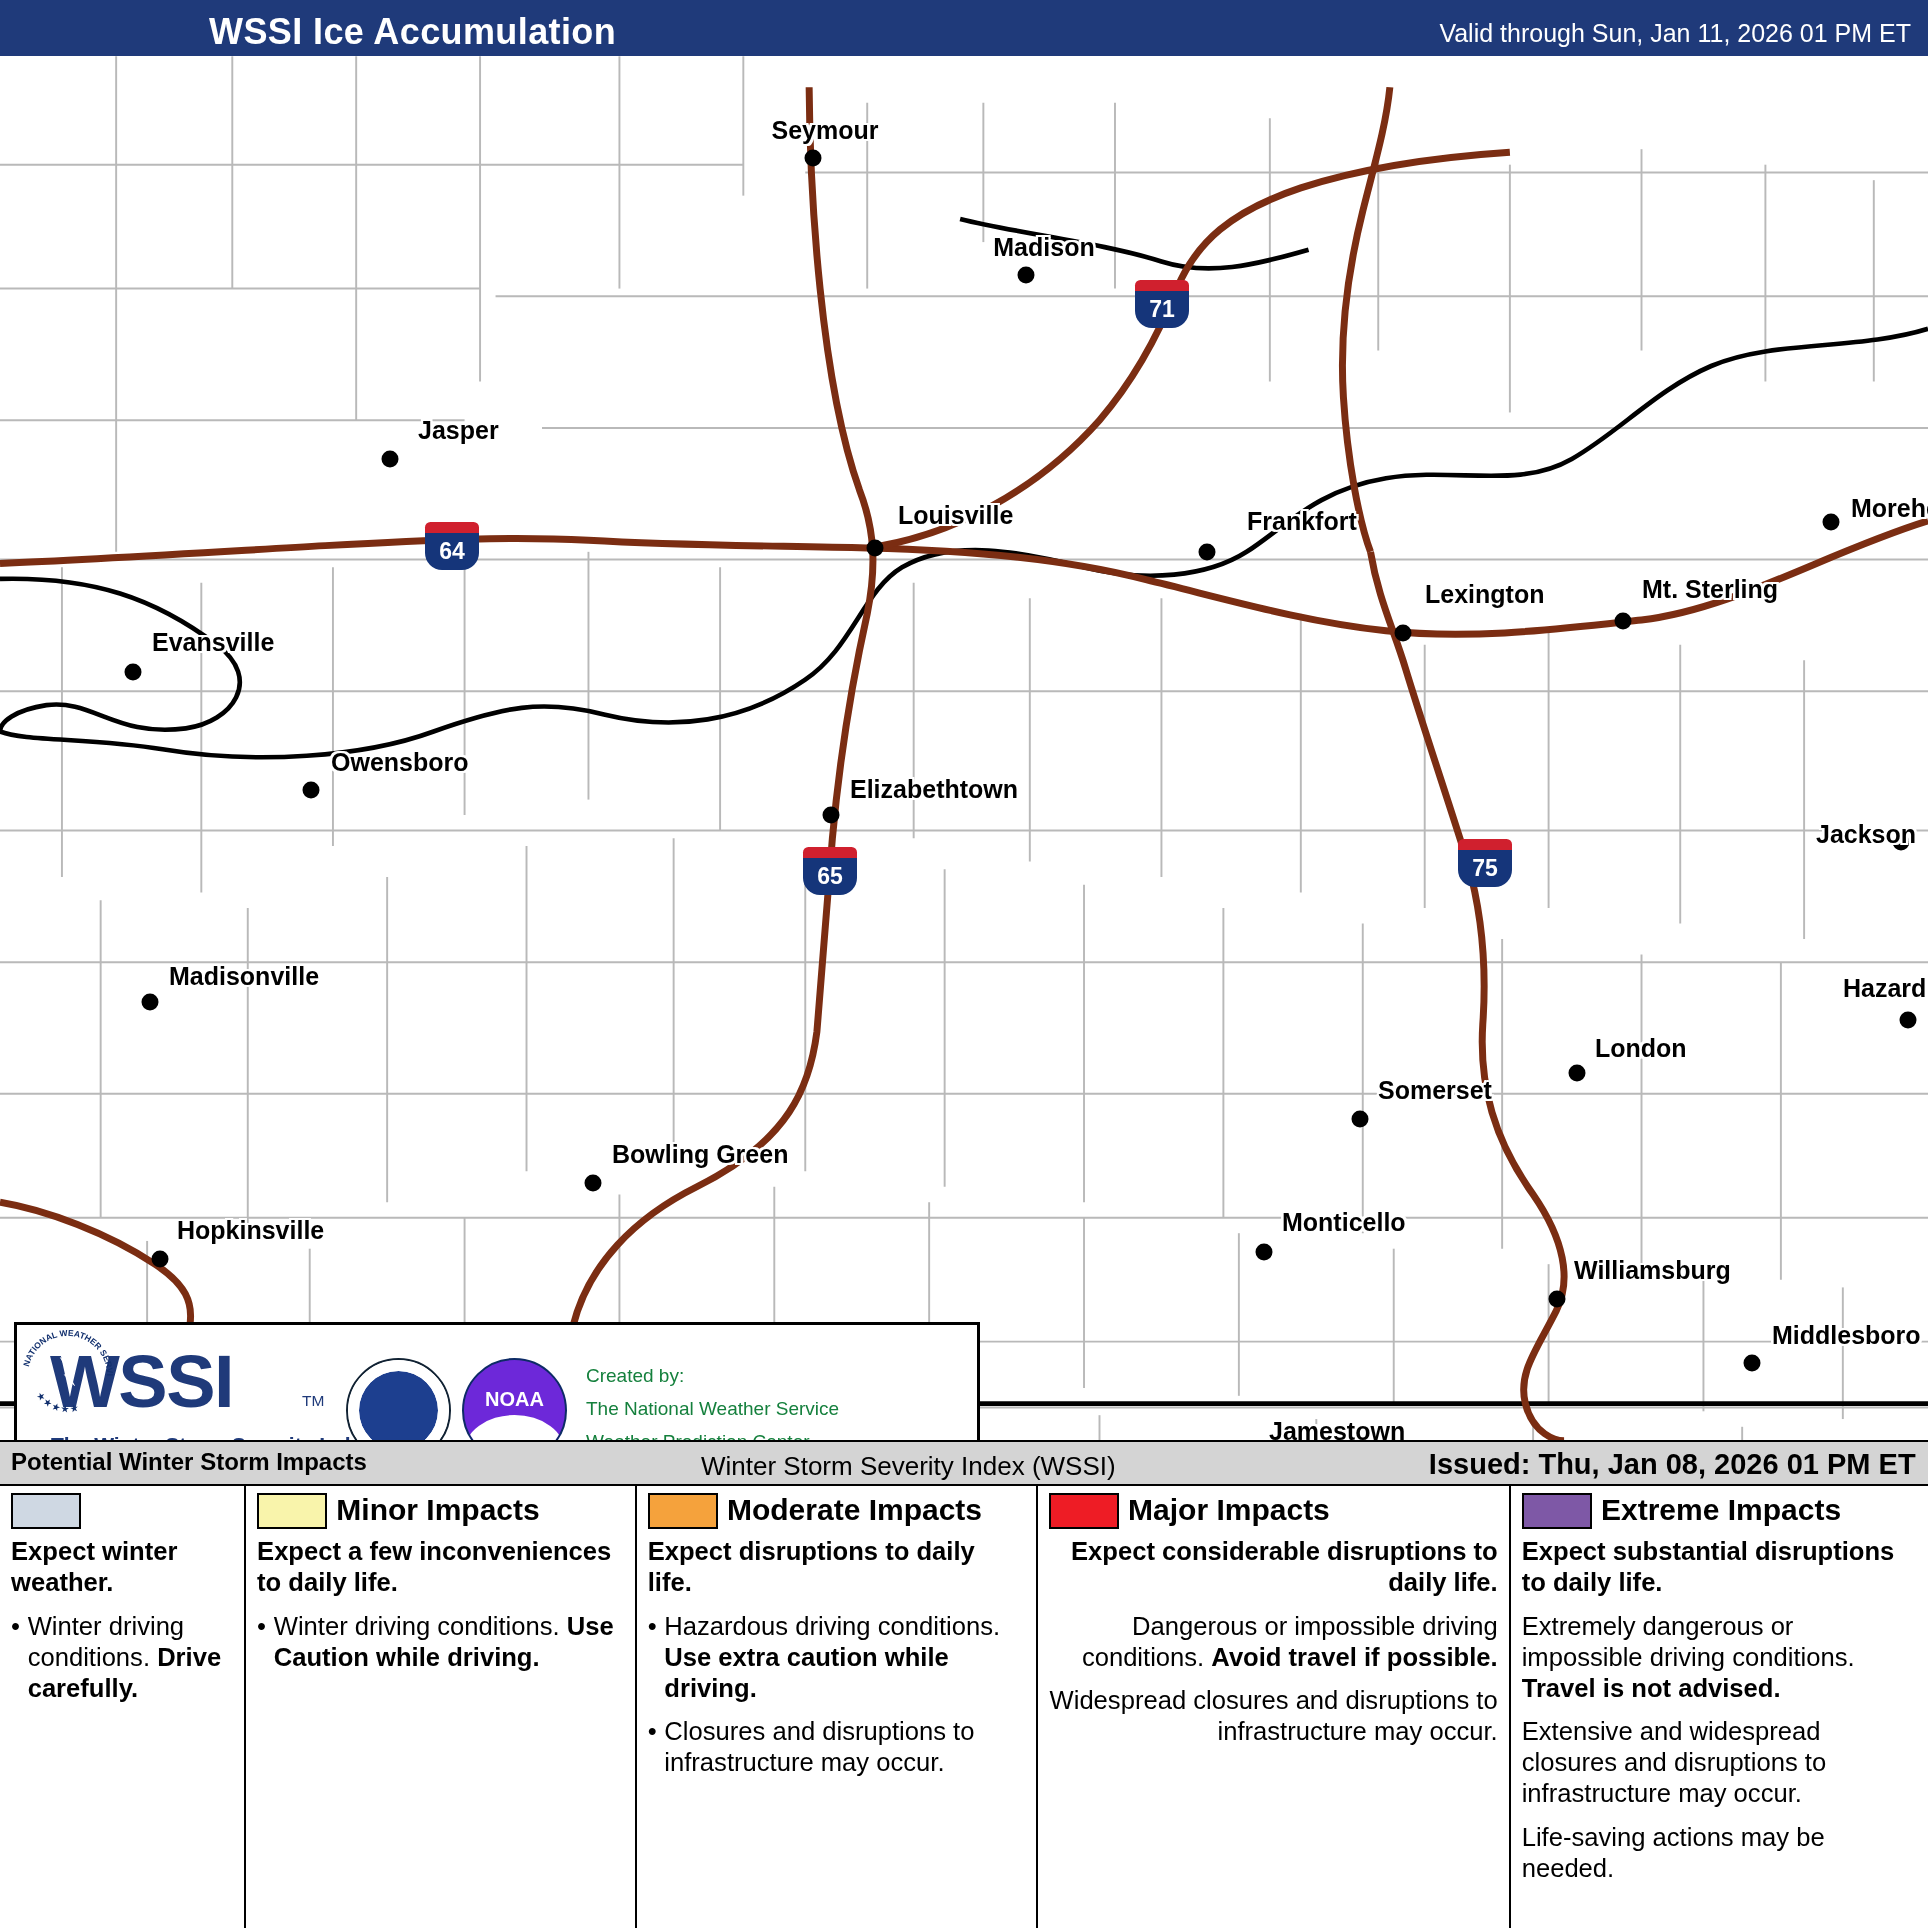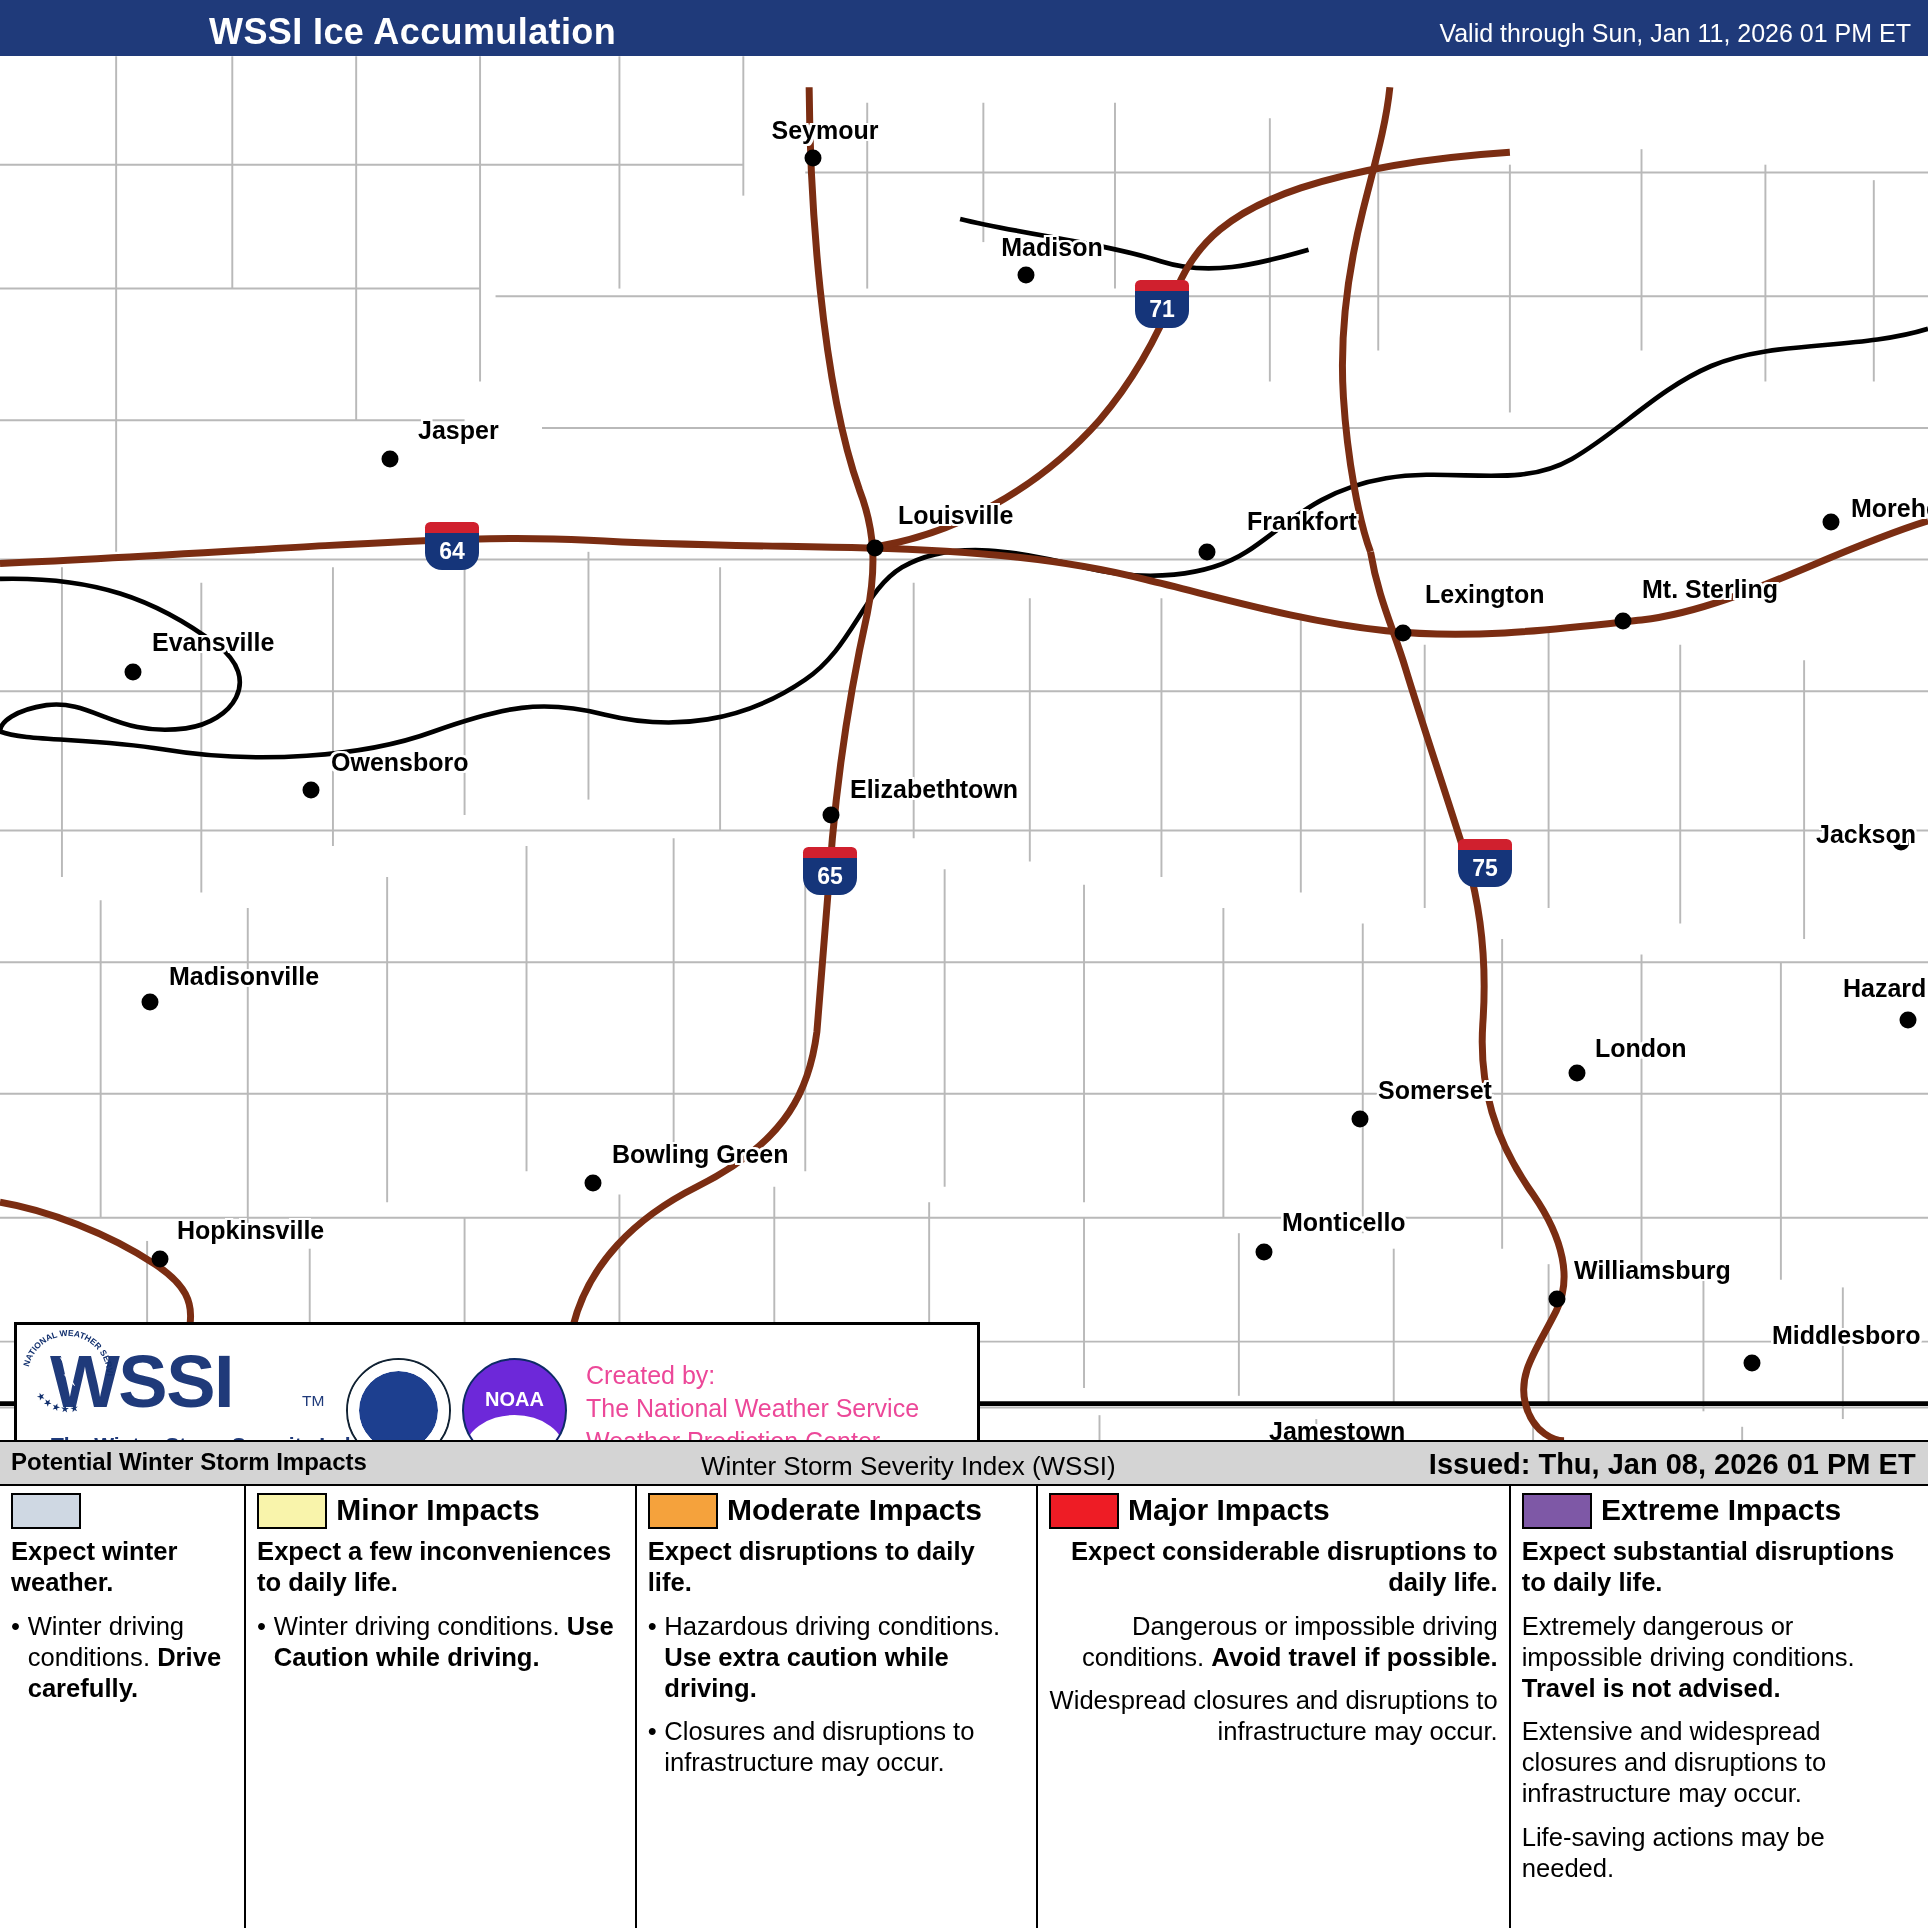--- a/index.html
+++ b/index.html
@@ -190,7 +190,7 @@
         <div class="city-dot" style="left: 813px; top: 102px;"></div>
         <div class="city-label" style="left: 825px; top: 60px; transform: translateX(-50%);">Seymour</div>
         <div class="city-dot" style="left: 1026px; top: 219px;"></div>
-        <div class="city-label" style="left: 1044px; top: 177px; transform: translateX(-50%); margin-left: 8px;">Madison</div>
+        <div class="city-label" style="left: 1044px; top: 177px; transform: translateX(-50%);">Madison</div>
         <div class="city-dot" style="left: 390px; top: 403px;"></div>
         <div class="city-label" style="left: 418px; top: 360px;">Jasper</div>
         <div class="city-dot" style="left: 875px; top: 492px;"></div>

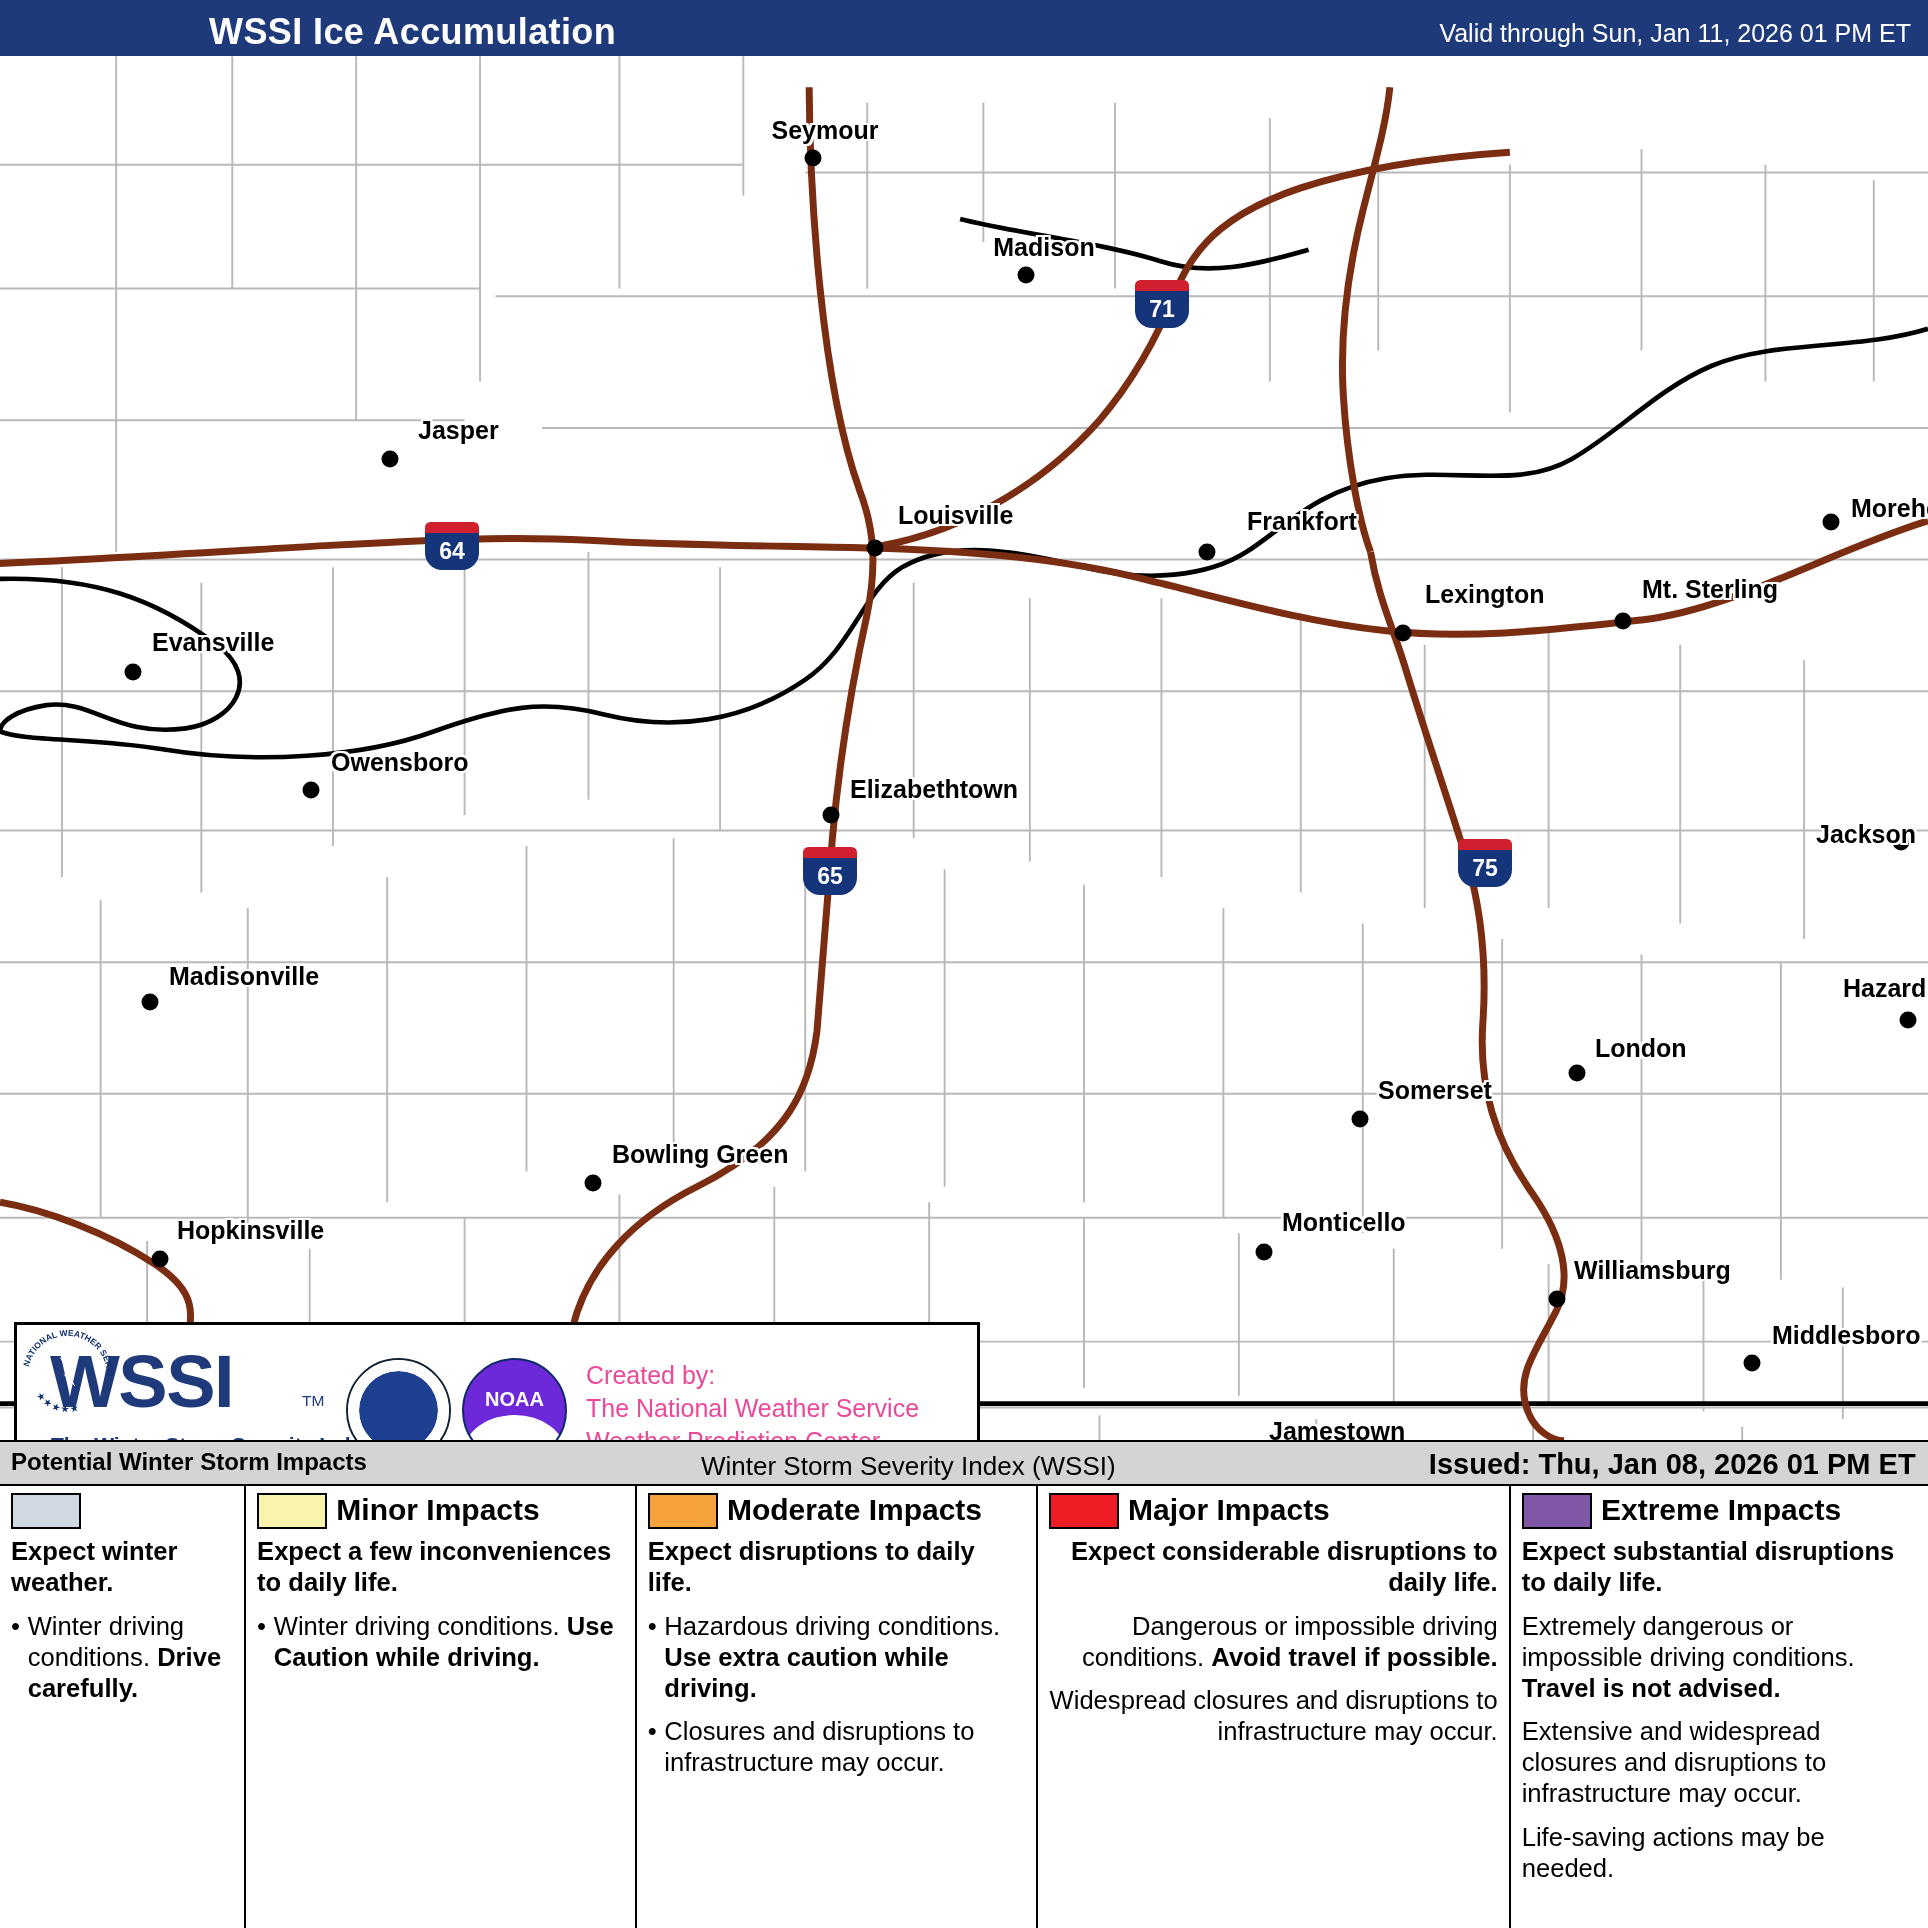--- a/index.html
+++ b/index.html
@@ -42,7 +42,7 @@
   .noaa-seal{left:445px;background:#6d28d9;border:2.3px solid #0d2b66;overflow:hidden;}
   .noaa-seal .wave{position:absolute;left:0;bottom:0;width:100%;height:46%;background:#fff;border-radius:50% 50% 0 0 / 80% 80% 0 0;}
   .noaa-seal .bird{position:absolute;left:50%;top:28%;transform:translateX(-50%);color:#fff;font-size:26px;font-weight:bold;}
-  .created{position:absolute;left:569px;top:34px;font-size:25px;line-height:33px;color:#ec4899;}
+  .created{position:absolute;left:569px;top:34px;font-size:19px;line-height:33px;color:#15803d;}
 
   
   .impbar{position:absolute;left:0;top:1440px;width:1928px;height:42px;background:#d4d4d4;border-top:2.3px solid #000;border-bottom:2.3px solid #000;}

